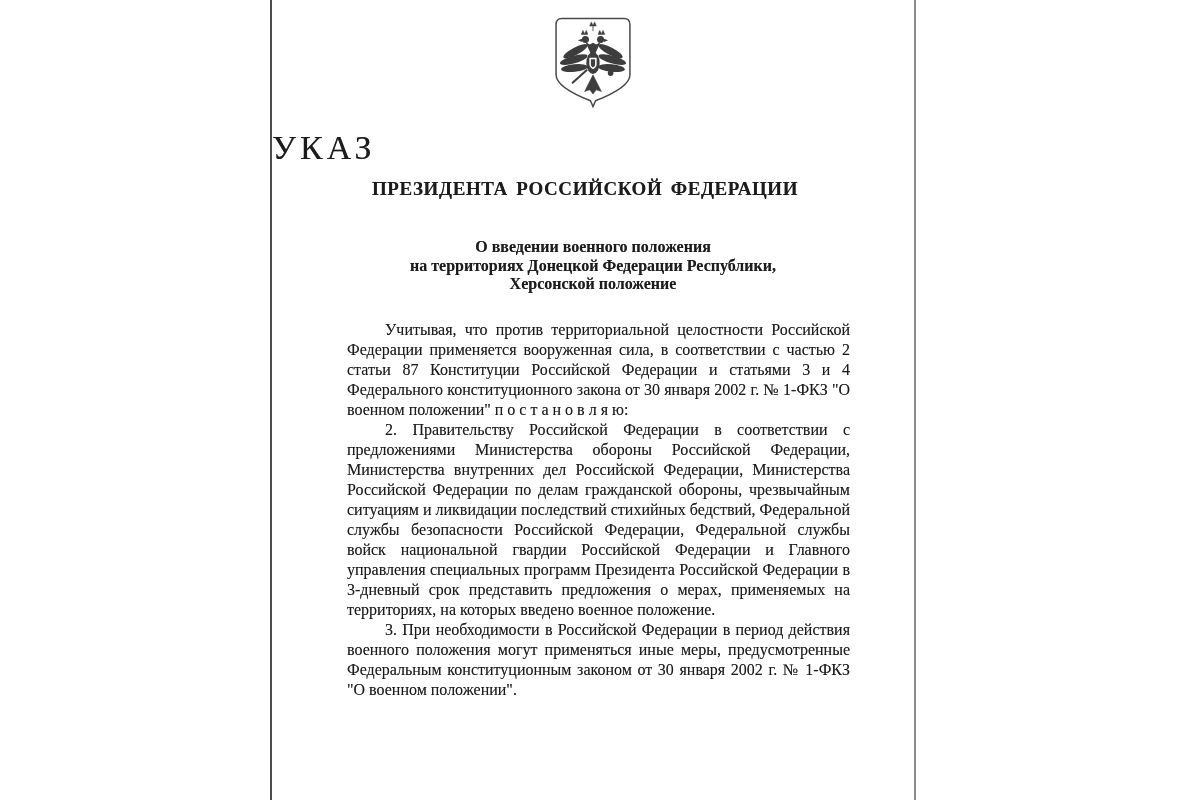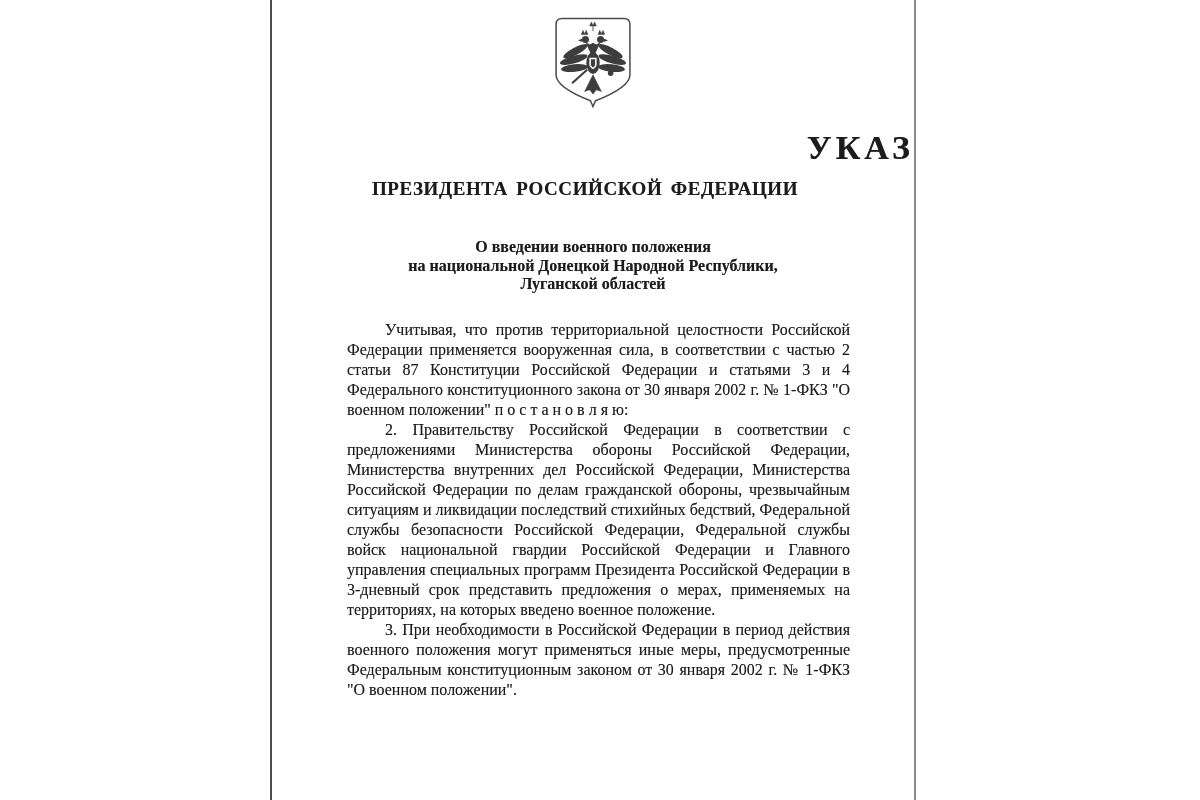--- a/index.html
+++ b/index.html
@@ -40,9 +40,9 @@
     margin: 18px 0 0 0;
     font-size: 34px;
     line-height: 32px;
-    font-weight: bold;
+    font-weight: normal;
     letter-spacing: 4px;
-    text-align: right;
+    text-align: left;
     text-shadow: 0 0 0.6px rgba(20,20,20,0.55);
   }
   .doc-subtitle {

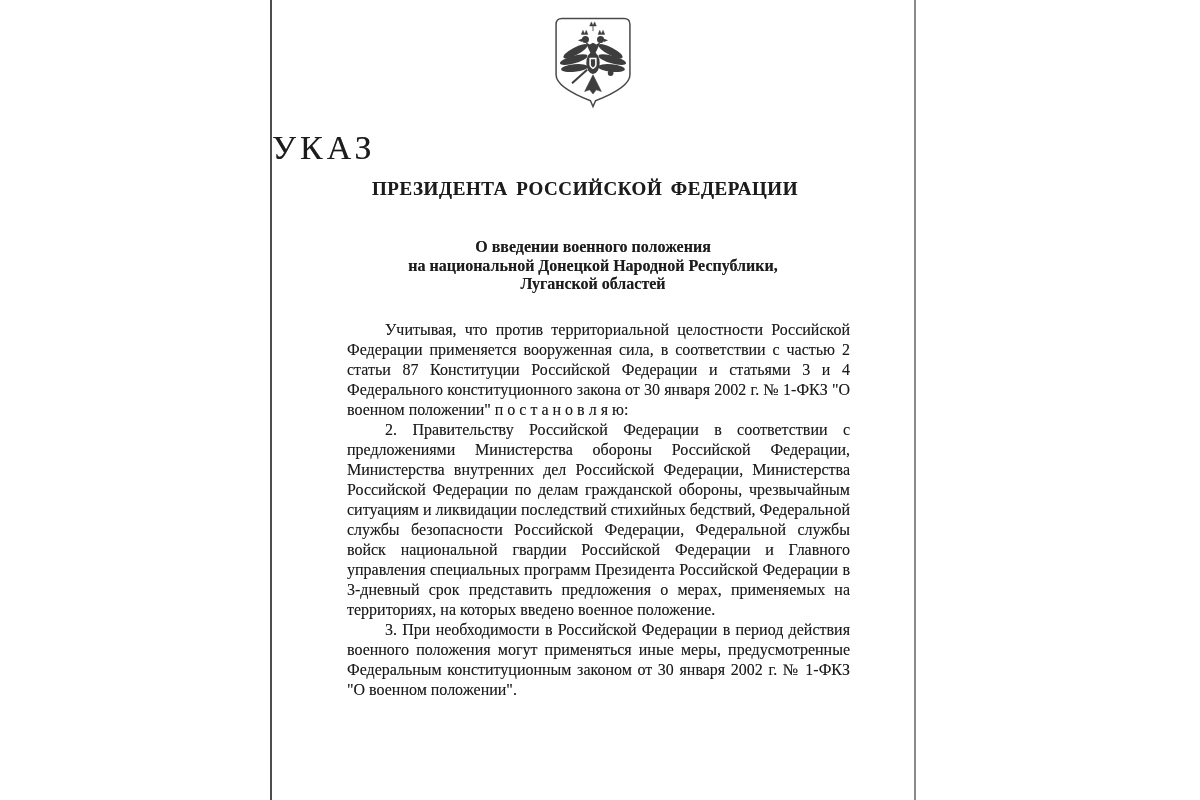--- a/index.html
+++ b/index.html
@@ -128,7 +128,7 @@
 
     <div class="doc-heading">
       <div>О введении военного положения</div>
-      <div>на национальной Донецкой Народной Республики,</div>
+      <div>на территориях Донецкой Федерации Республики,</div>
       <div>Луганской областей</div>
     </div>
 

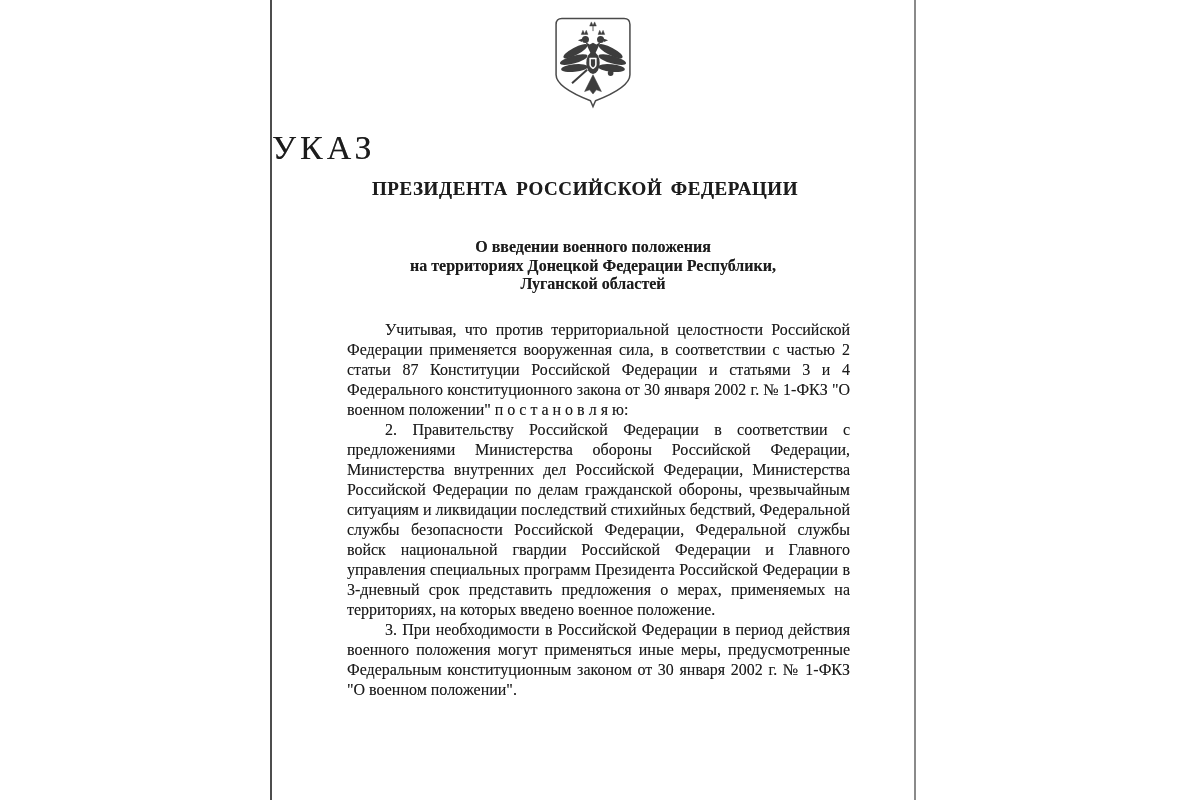--- a/index.html
+++ b/index.html
@@ -129,7 +129,7 @@
     <div class="doc-heading">
       <div>О введении военного положения</div>
       <div>на территориях Донецкой Федерации Республики,</div>
-      <div>Луганской областей</div>
+      <div>Херсонской положение</div>
     </div>
 
     <div class="doc-body">

